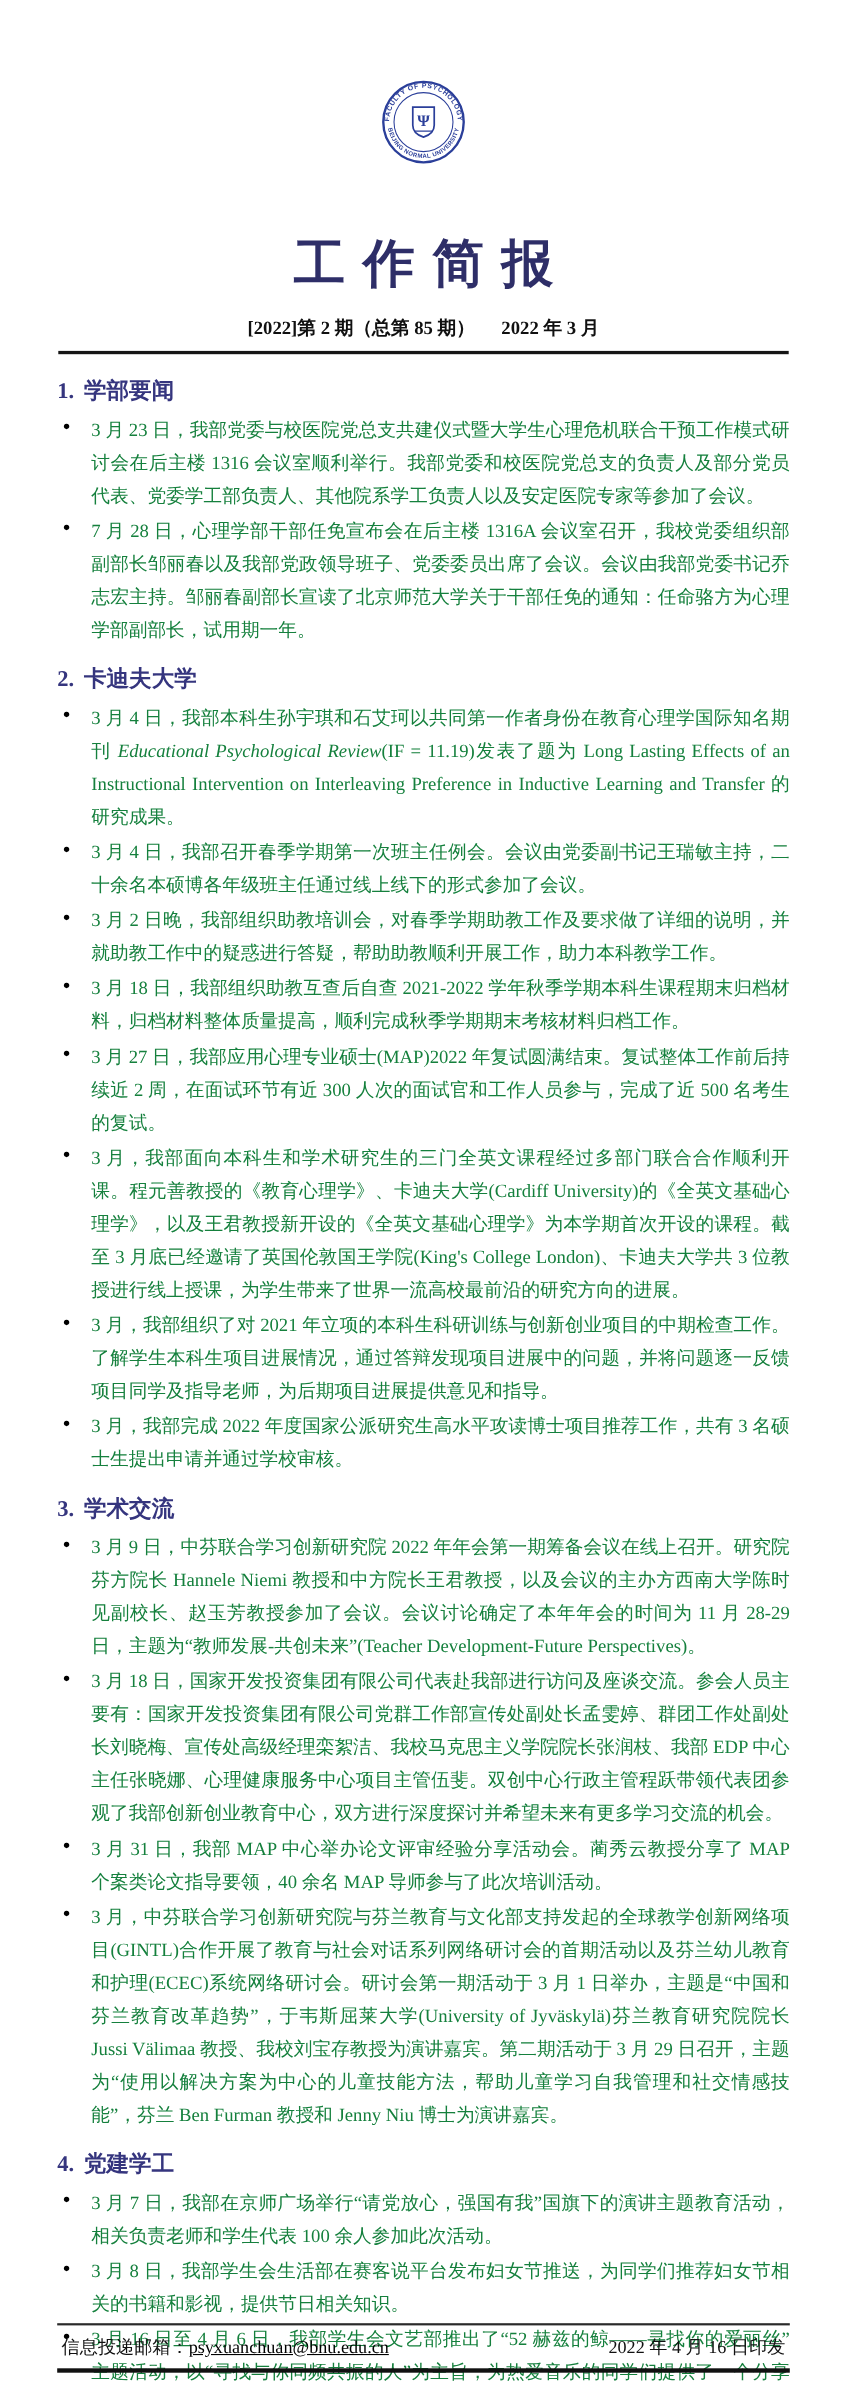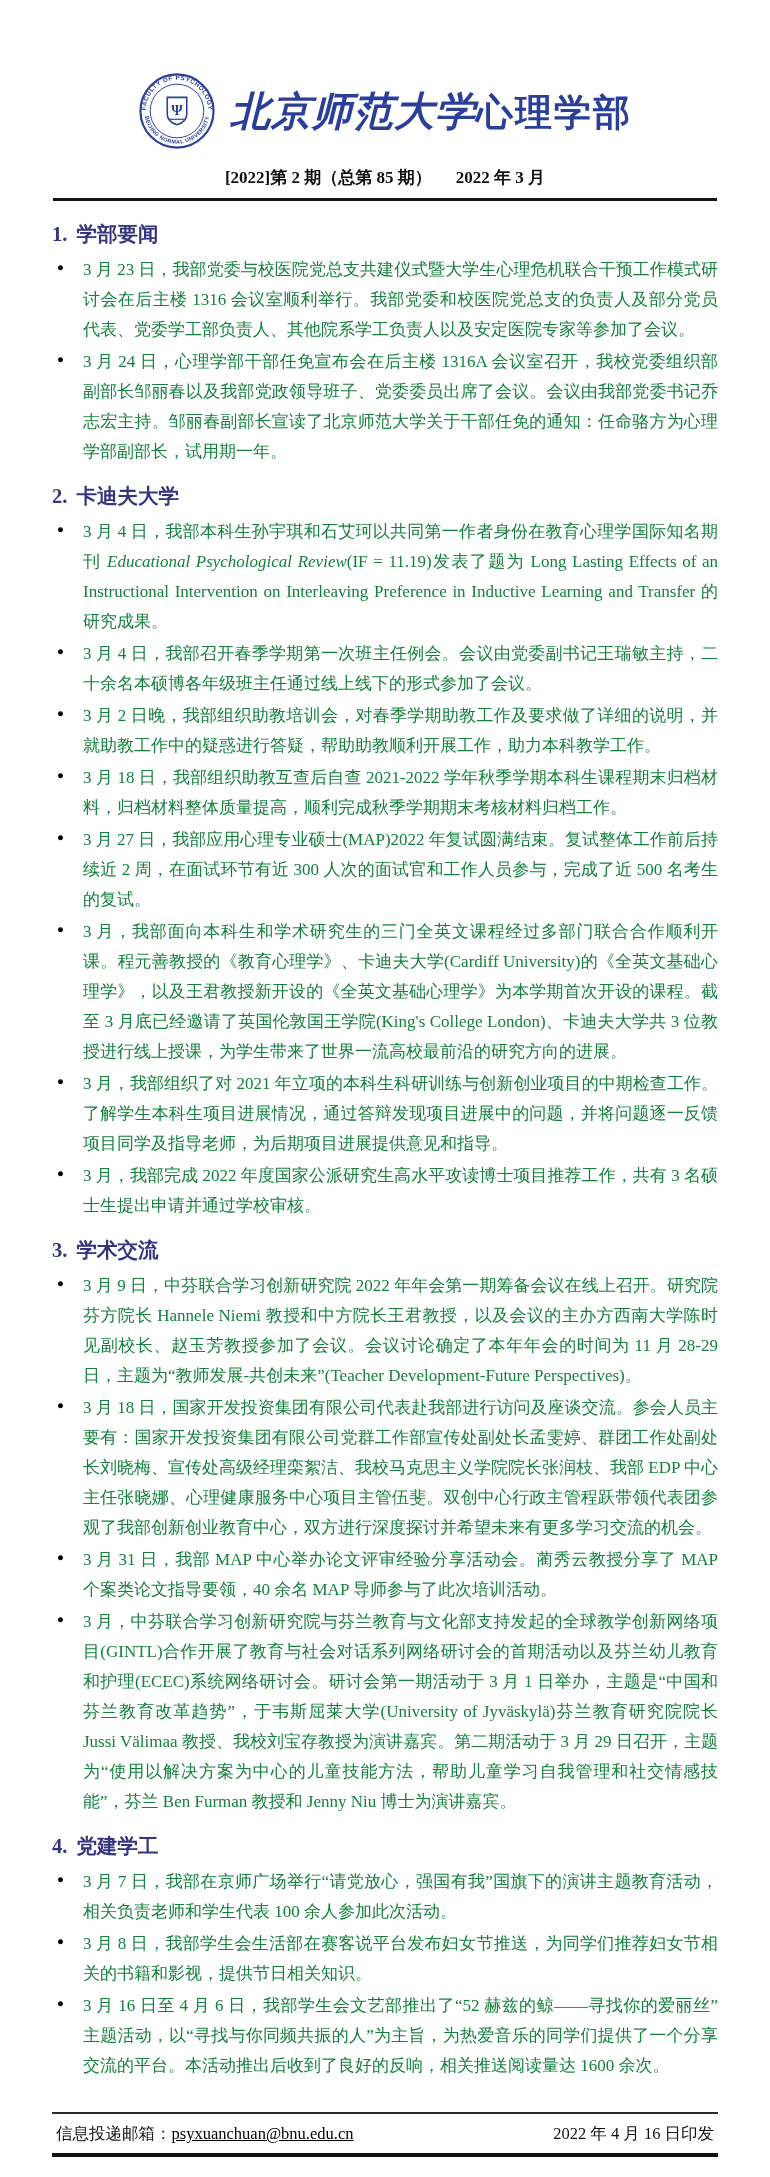--- a/index.html
+++ b/index.html
@@ -105,9 +105,6 @@
       <text x="40" y="44" text-anchor="middle" font-size="15" fill="#2b3f9a" font-family="Liberation Serif, DejaVu Serif, serif" font-weight="bold">Ψ</text>
       <line x1="32" y1="48.5" x2="48" y2="48.5" stroke="#2b3f9a" stroke-width="1.2"></line>
     </svg>
-    <div class="org-name">
-      <span class="org-calligraphy">北京师范大学</span><span class="org-dept">心理学部</span>
-    </div>
   </div>
 
   <div class="issue-line">

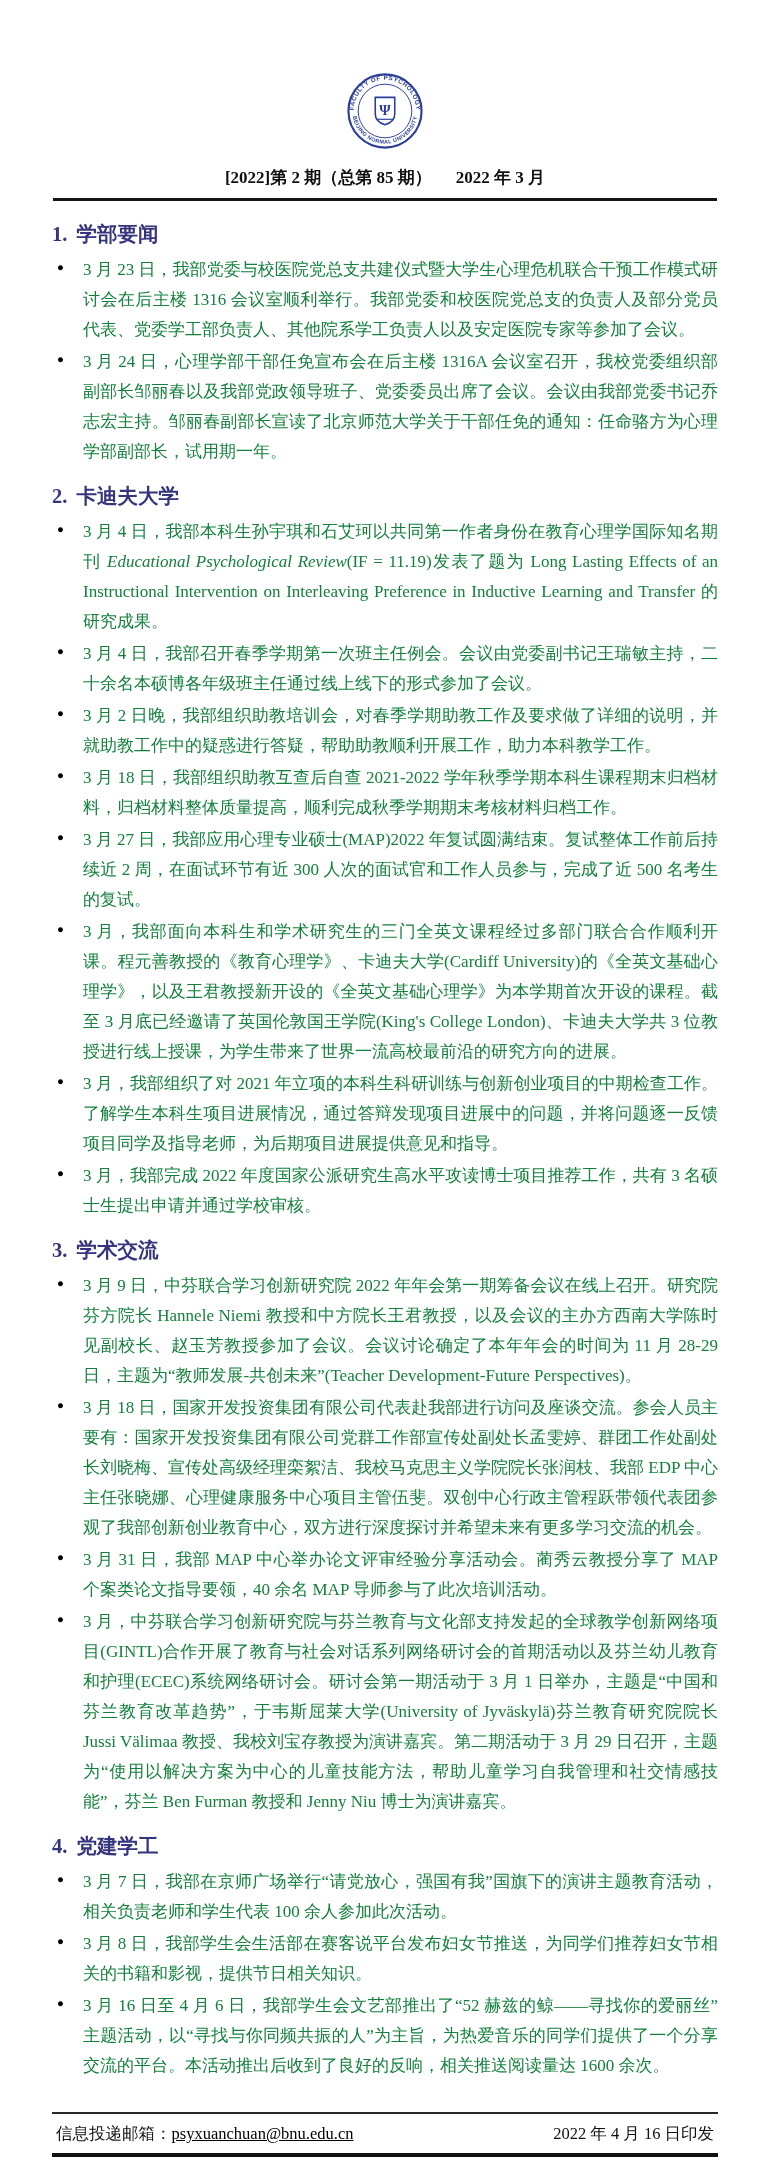--- a/index.html
+++ b/index.html
@@ -107,6 +107,7 @@
     </svg>
   </div>
 
+  <div class="doc-title">工作简报</div>
   <div class="issue-line">
     <span class="issue-no">[2022]第 2 期（总第 85 期）</span><span>2022 年 3 月</span>
   </div>

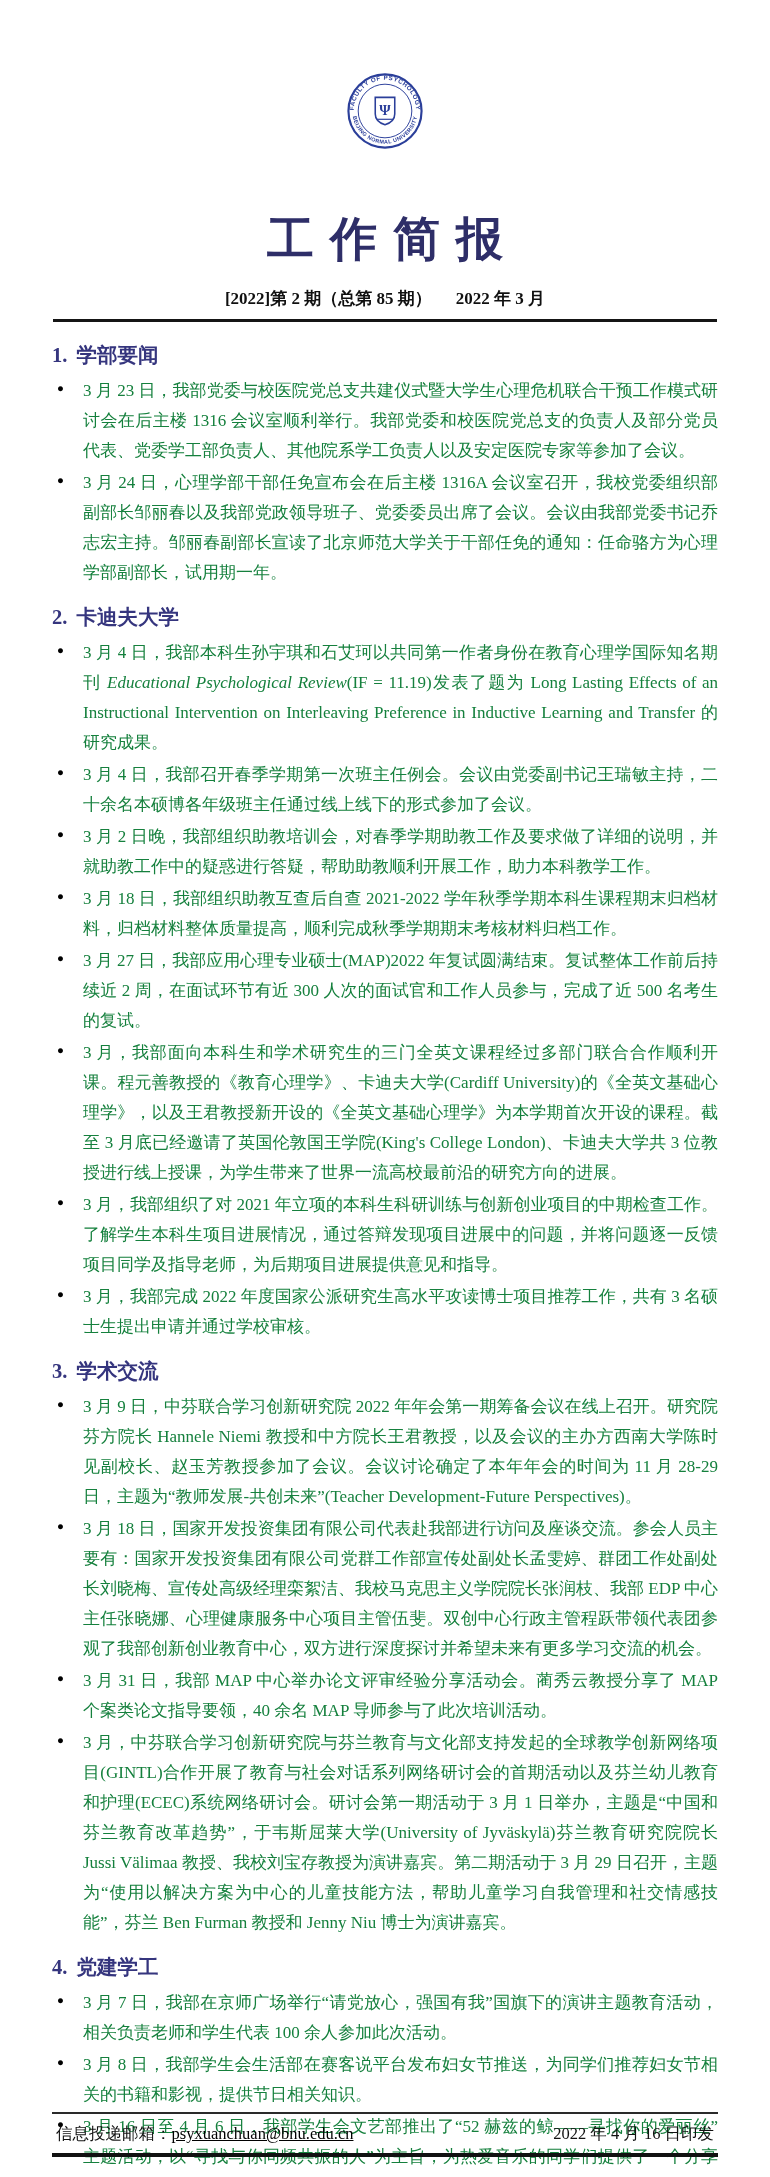--- a/index.html
+++ b/index.html
@@ -126,7 +126,7 @@
           </div>
           <div class="bullet">
             <span class="bullet-marker">●</span>
-            <div class="bullet-text"><span>3 月 24 日，心理学部干部任免宣布会在后主楼 1316A 会议室召开，我校党委组织部副部长邹丽春以及我部党政领导班子、党委委员出席了会议。会议由我部党委书记乔志宏主持。邹丽春副部长宣读了北京师范大学关于干部任免的通知：任命骆方为心理学部副部长，试用期一年。</span></div>
+            <div class="bullet-text"><span>7 月 28 日，心理学部干部任免宣布会在后主楼 1316A 会议室召开，我校党委组织部副部长邹丽春以及我部党政领导班子、党委委员出席了会议。会议由我部党委书记乔志宏主持。邹丽春副部长宣读了北京师范大学关于干部任免的通知：任命骆方为心理学部副部长，试用期一年。</span></div>
           </div>
         </div>
     </section>

